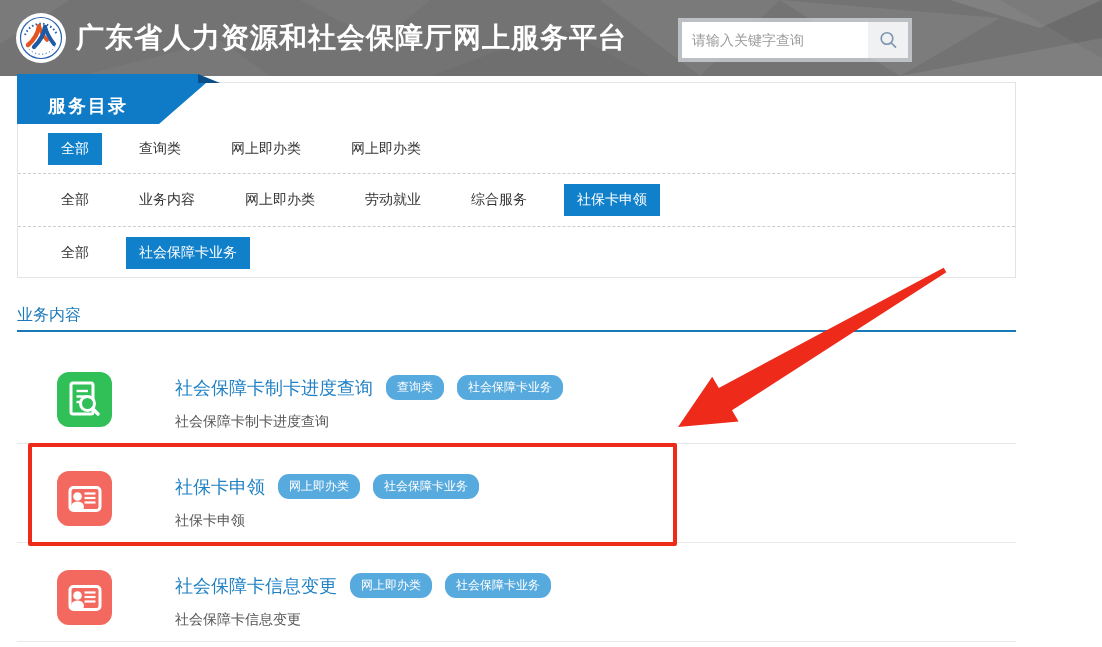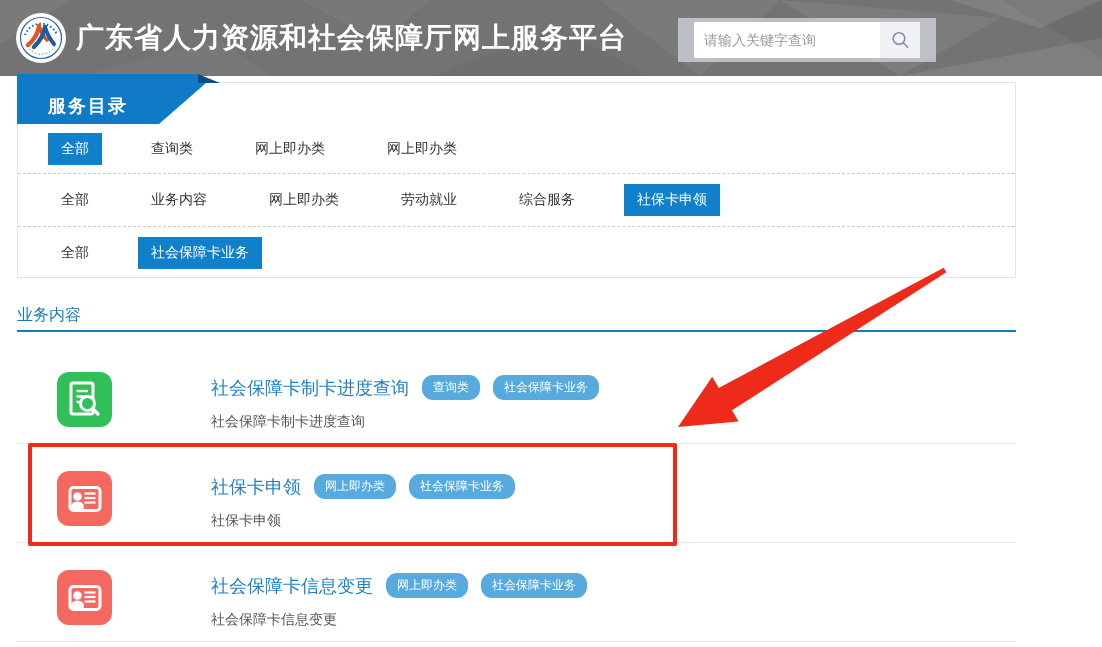--- a/index.html
+++ b/index.html
@@ -18,7 +18,7 @@
   }
   .search-wrap {
     position:absolute; left:678px; top:18px; height:44px;
-    background:rgba(225,231,237,0.65); padding:16px; display:flex; align-items:center;
+    background:rgba(225,231,237,0.65); padding:4px; display:flex; align-items:center;
   }
   .search-input {
     width:186px; height:36px; border:none; outline:none; background:#ffffff;

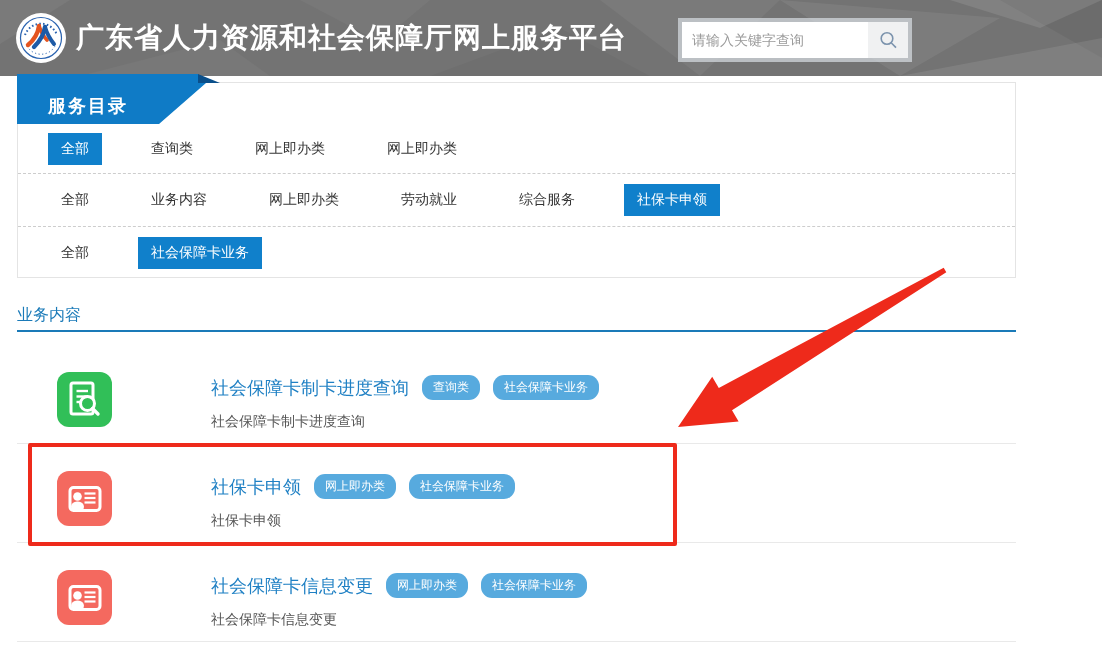--- a/index.html
+++ b/index.html
@@ -41,7 +41,7 @@
     font-weight:bold; letter-spacing:2px; white-space:nowrap;
   }
   .filter-row {
-    display:flex; align-items:center; gap:36px; padding-left:30px; height:48px;
+    display:flex; align-items:center; gap:24px; padding-left:30px; height:48px;
   }
   .filter-row.first { margin-top:42px; }
   .filter-row.r2 { height:53px; border-top:1px dashed #cdcdcd; }

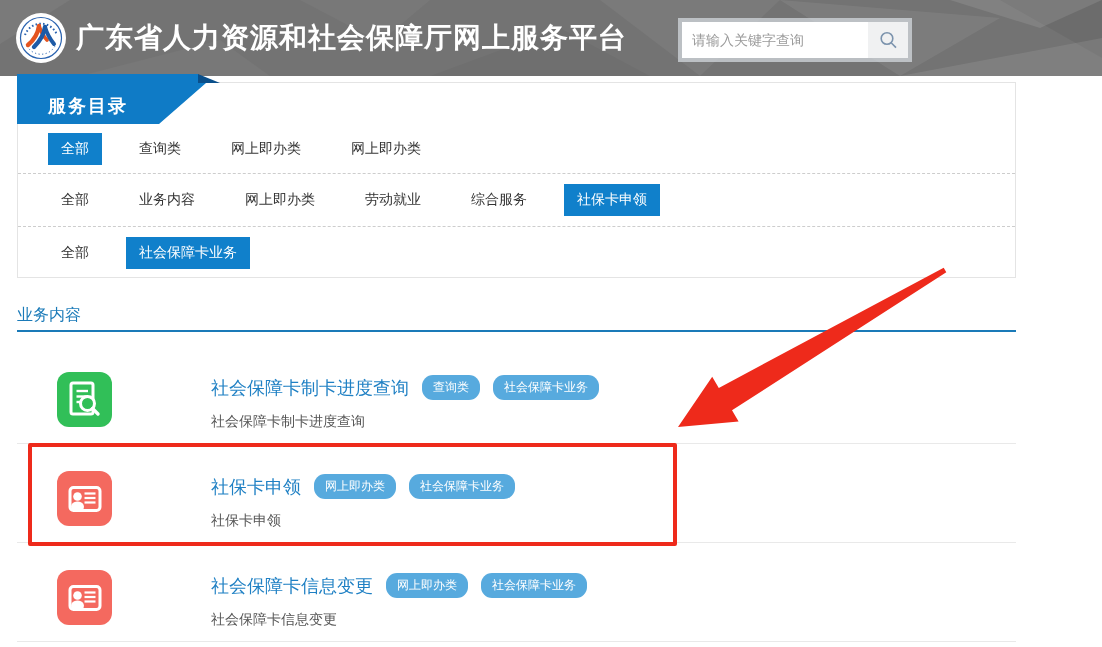--- a/index.html
+++ b/index.html
@@ -65,7 +65,7 @@
   }
   .icon-green { background:#31bf58; }
   .icon-red { background:#f4695f; }
-  .service-body { position:absolute; left:158px; top:30px;margin-left:36px; }
+  .service-body { position:absolute; left:158px; top:30px; }
   .service-title-row { display:flex; align-items:center; gap:13px; }
   .service-title { color:#1f80c4; font-size:18px; cursor:pointer; white-space:nowrap; }
   .tag {

